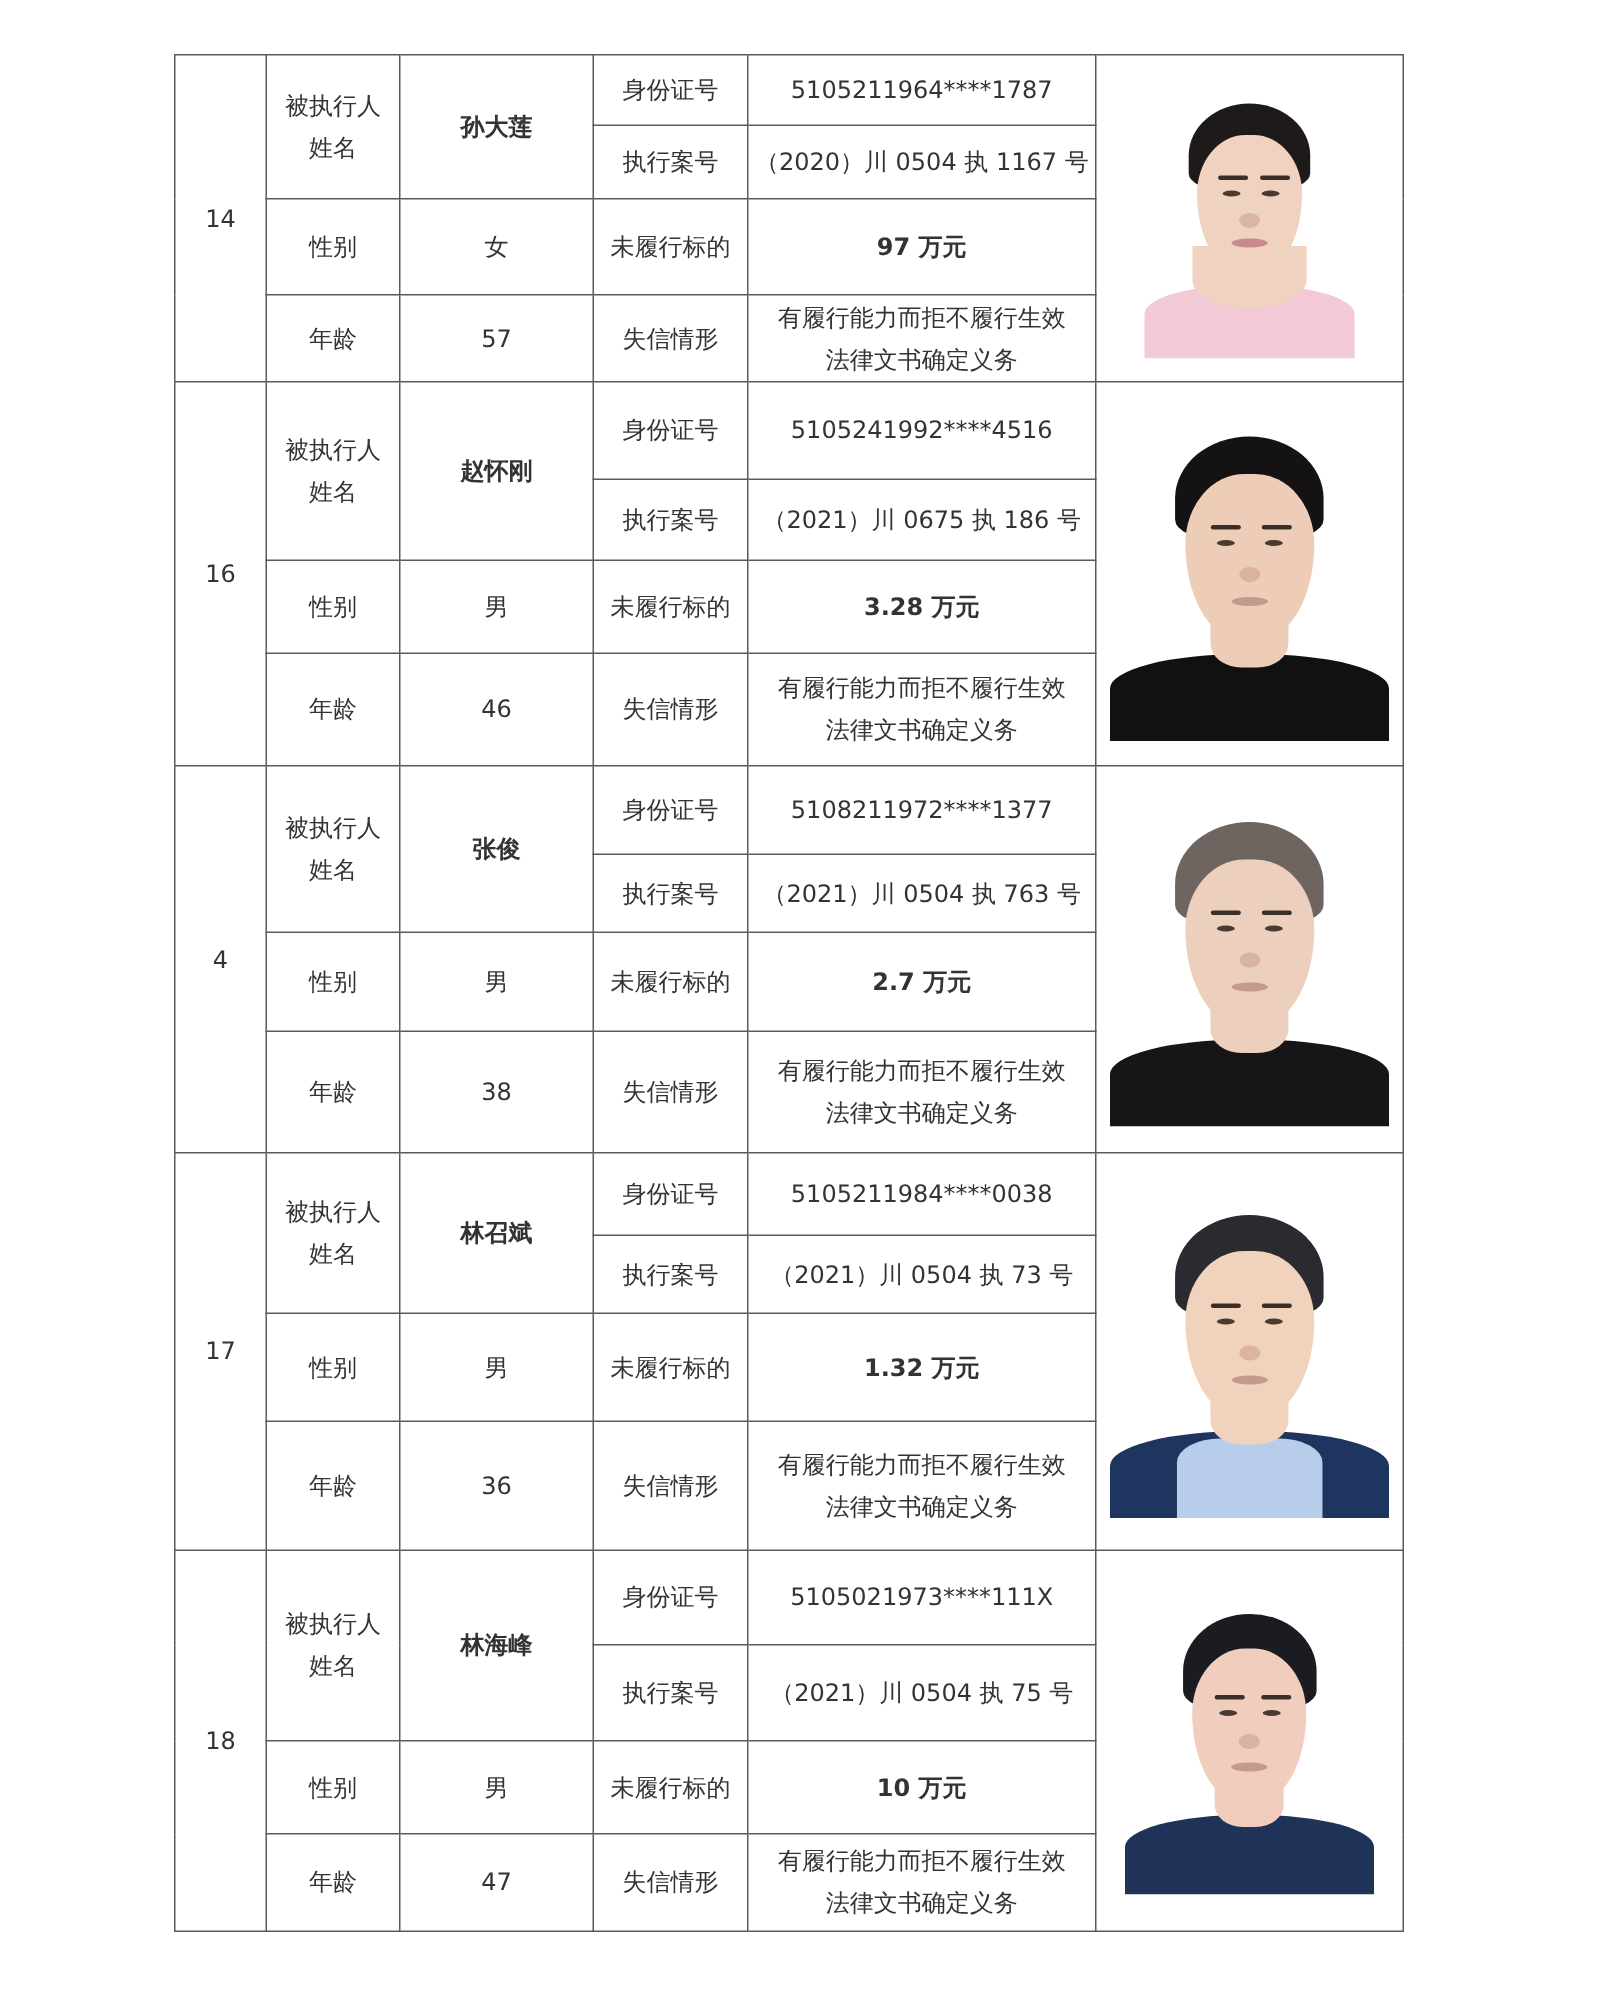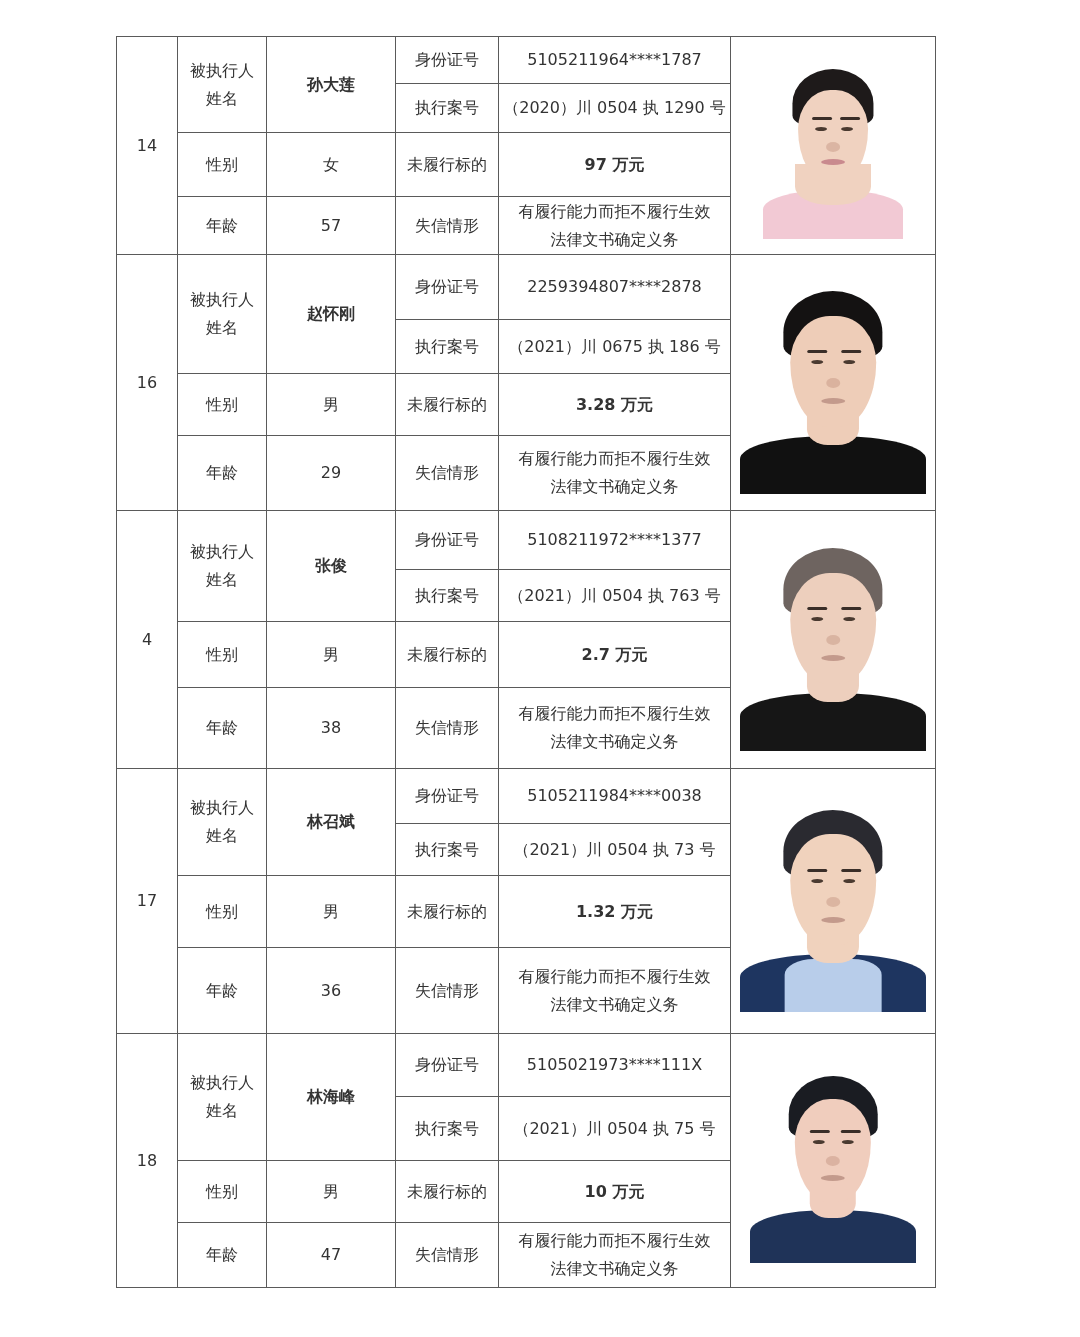--- a/index.html
+++ b/index.html
@@ -138,7 +138,7 @@
   </tr>
   <tr class="r2" style="height: 49px;">
     <td class="lbl">执行案号</td>
-    <td>（2020）川 0504 执 1290 号</td>
+    <td>（2020）川 0504 执 1167 号</td>
   </tr>
   <tr class="r3" style="height: 64px;">
     <td class="lbl">性别</td>

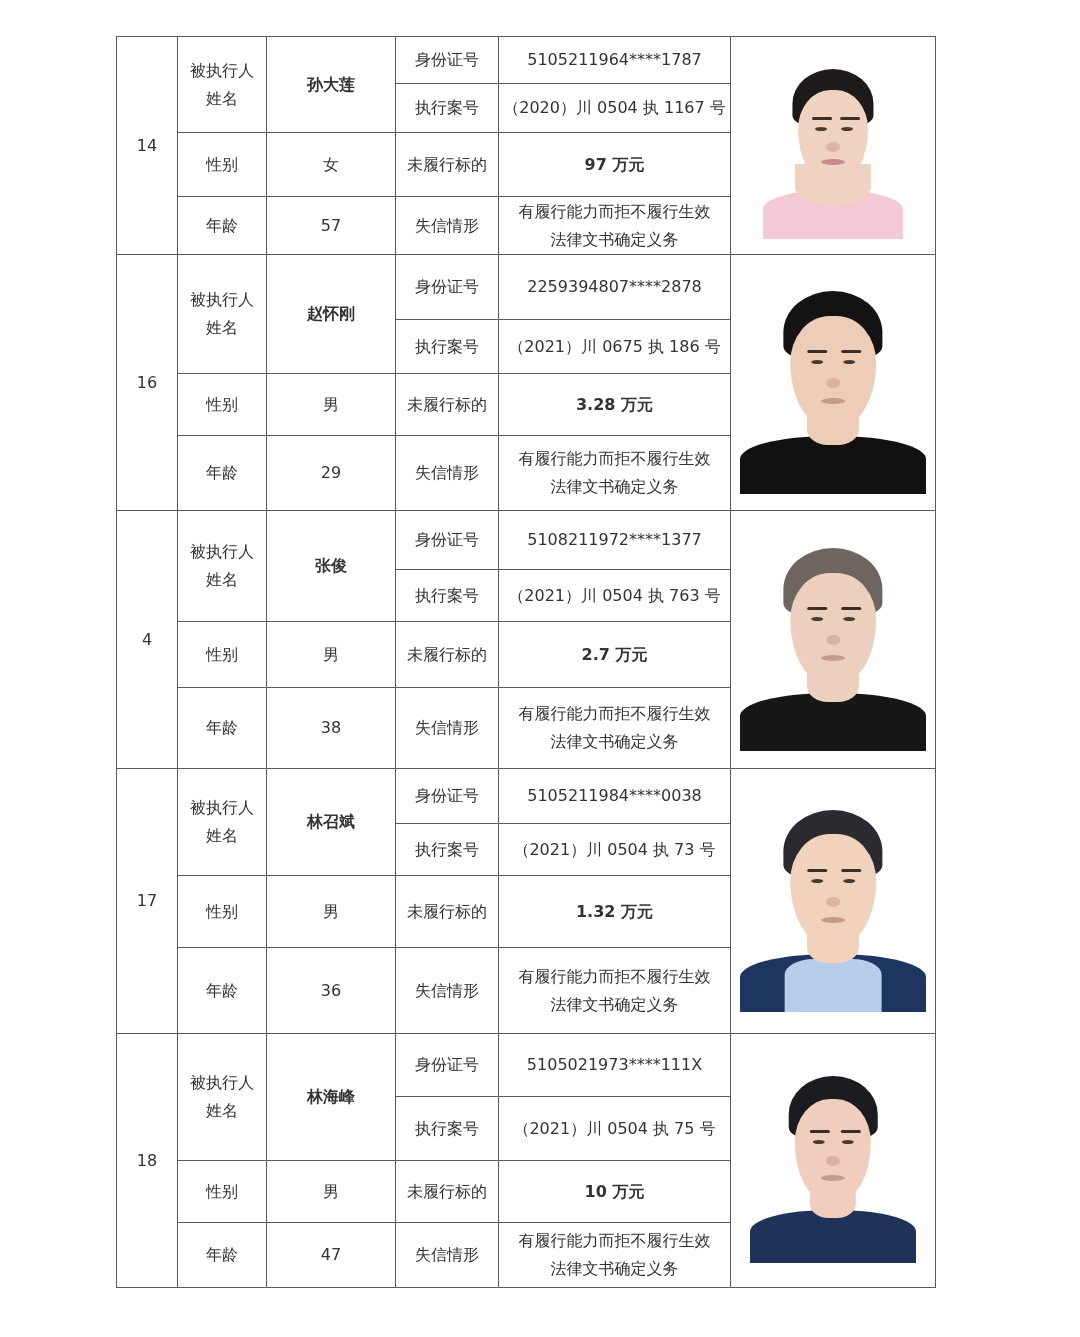--- a/index.html
+++ b/index.html
@@ -164,7 +164,7 @@
     </td>
     <td class="name" rowspan="2">赵怀刚</td>
     <td class="lbl">身份证号</td>
-    <td>2259394807****2878</td>
+    <td>5105241992****4516</td>
     <td class="photo-cell" rowspan="4">
           <div class="photo" style="width: 186px; height: 222px;">
             <div class="shoulders" style="height: 57.72px; background: rgb(17, 17, 17);"></div>

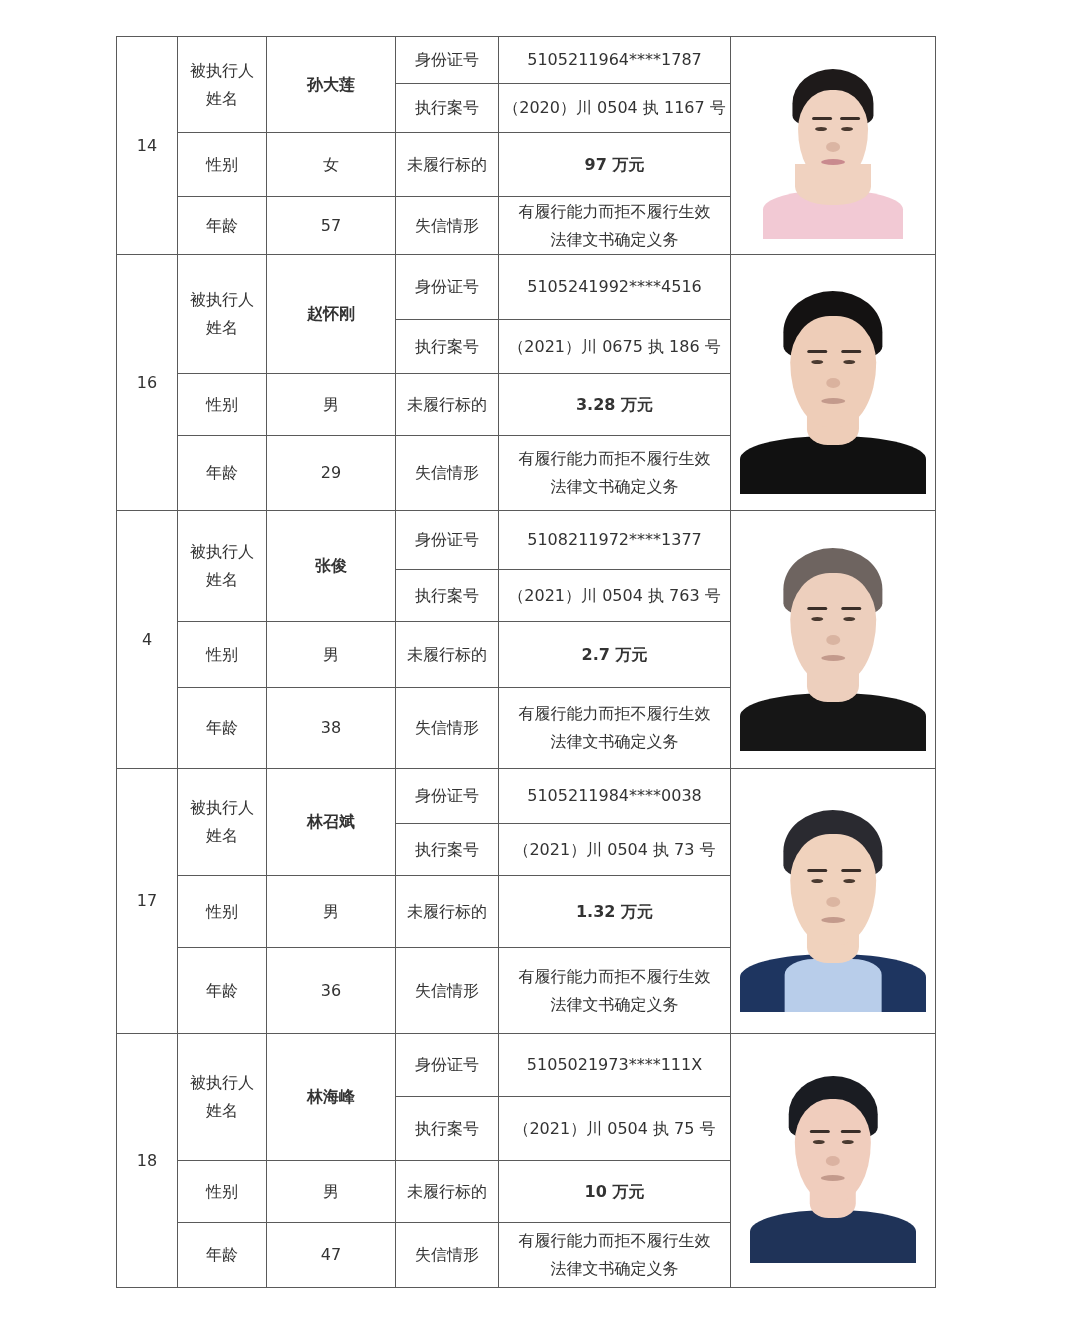--- a/index.html
+++ b/index.html
@@ -193,7 +193,7 @@
   </tr>
   <tr class="r4" style="height: 75px;">
     <td class="lbl">年龄</td>
-    <td>29</td>
+    <td>46</td>
     <td class="lbl">失信情形</td>
     <td class="reason">
       <div>有履行能力而拒不履行生效</div>

